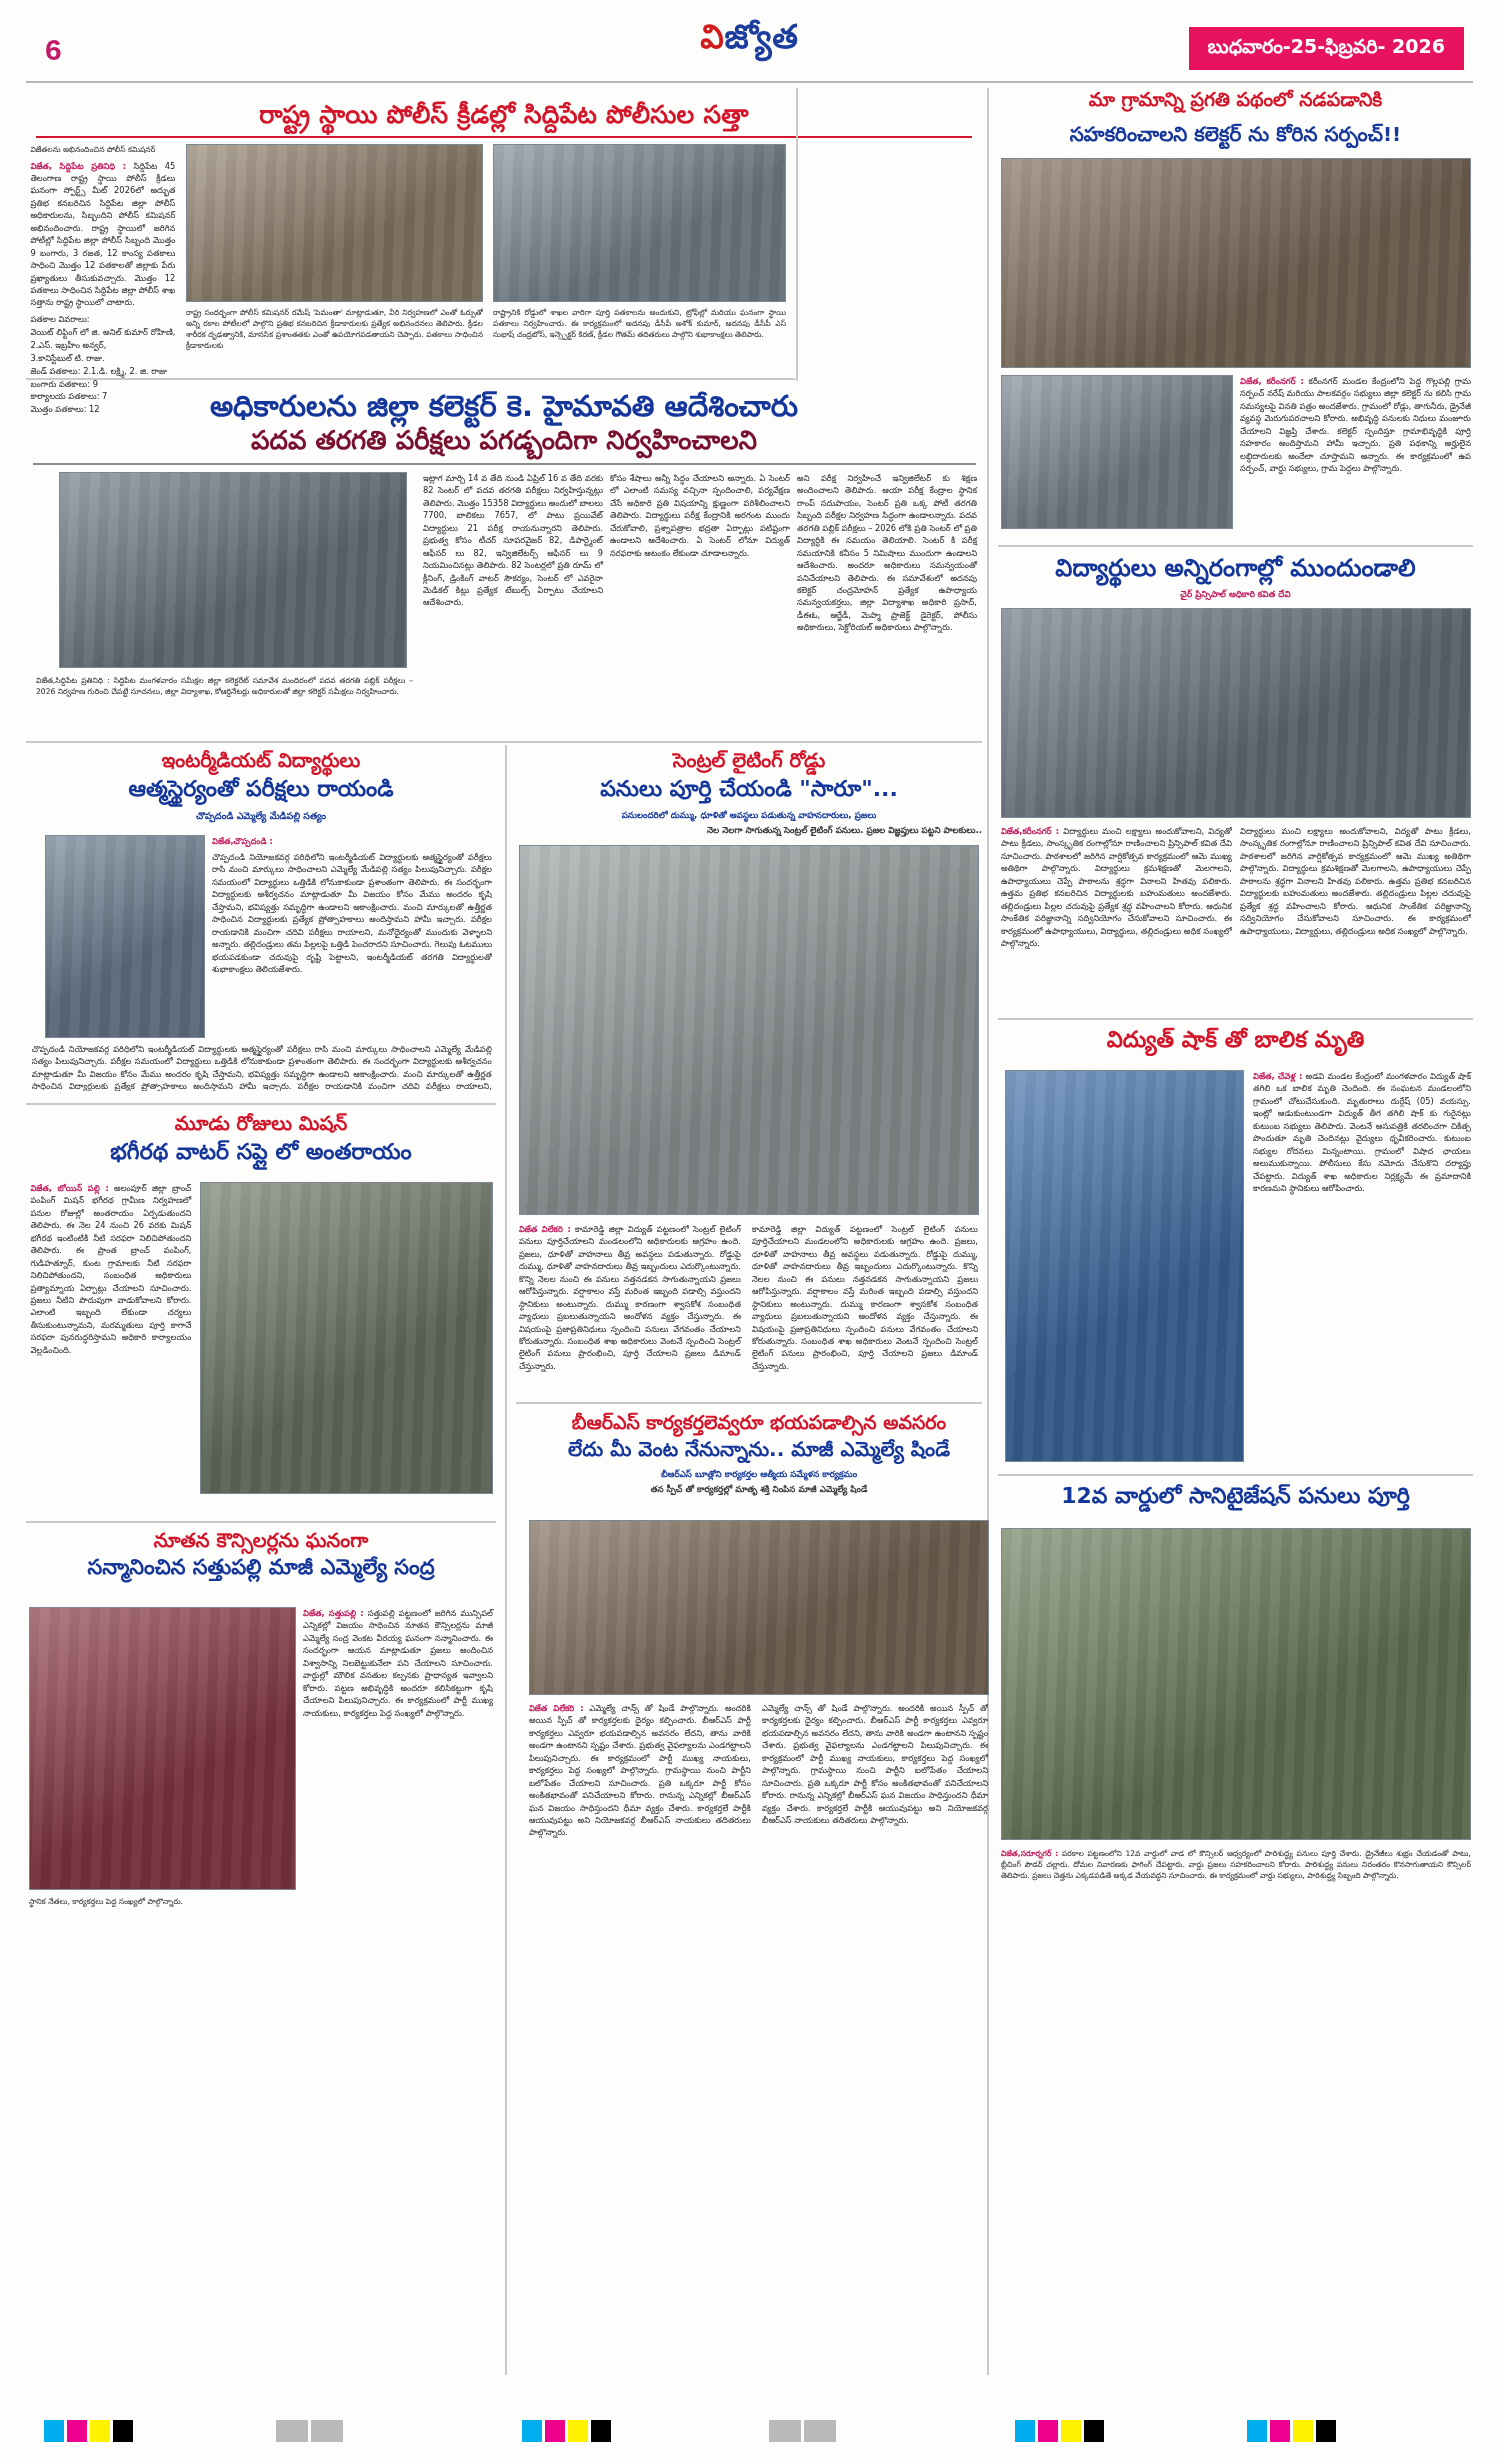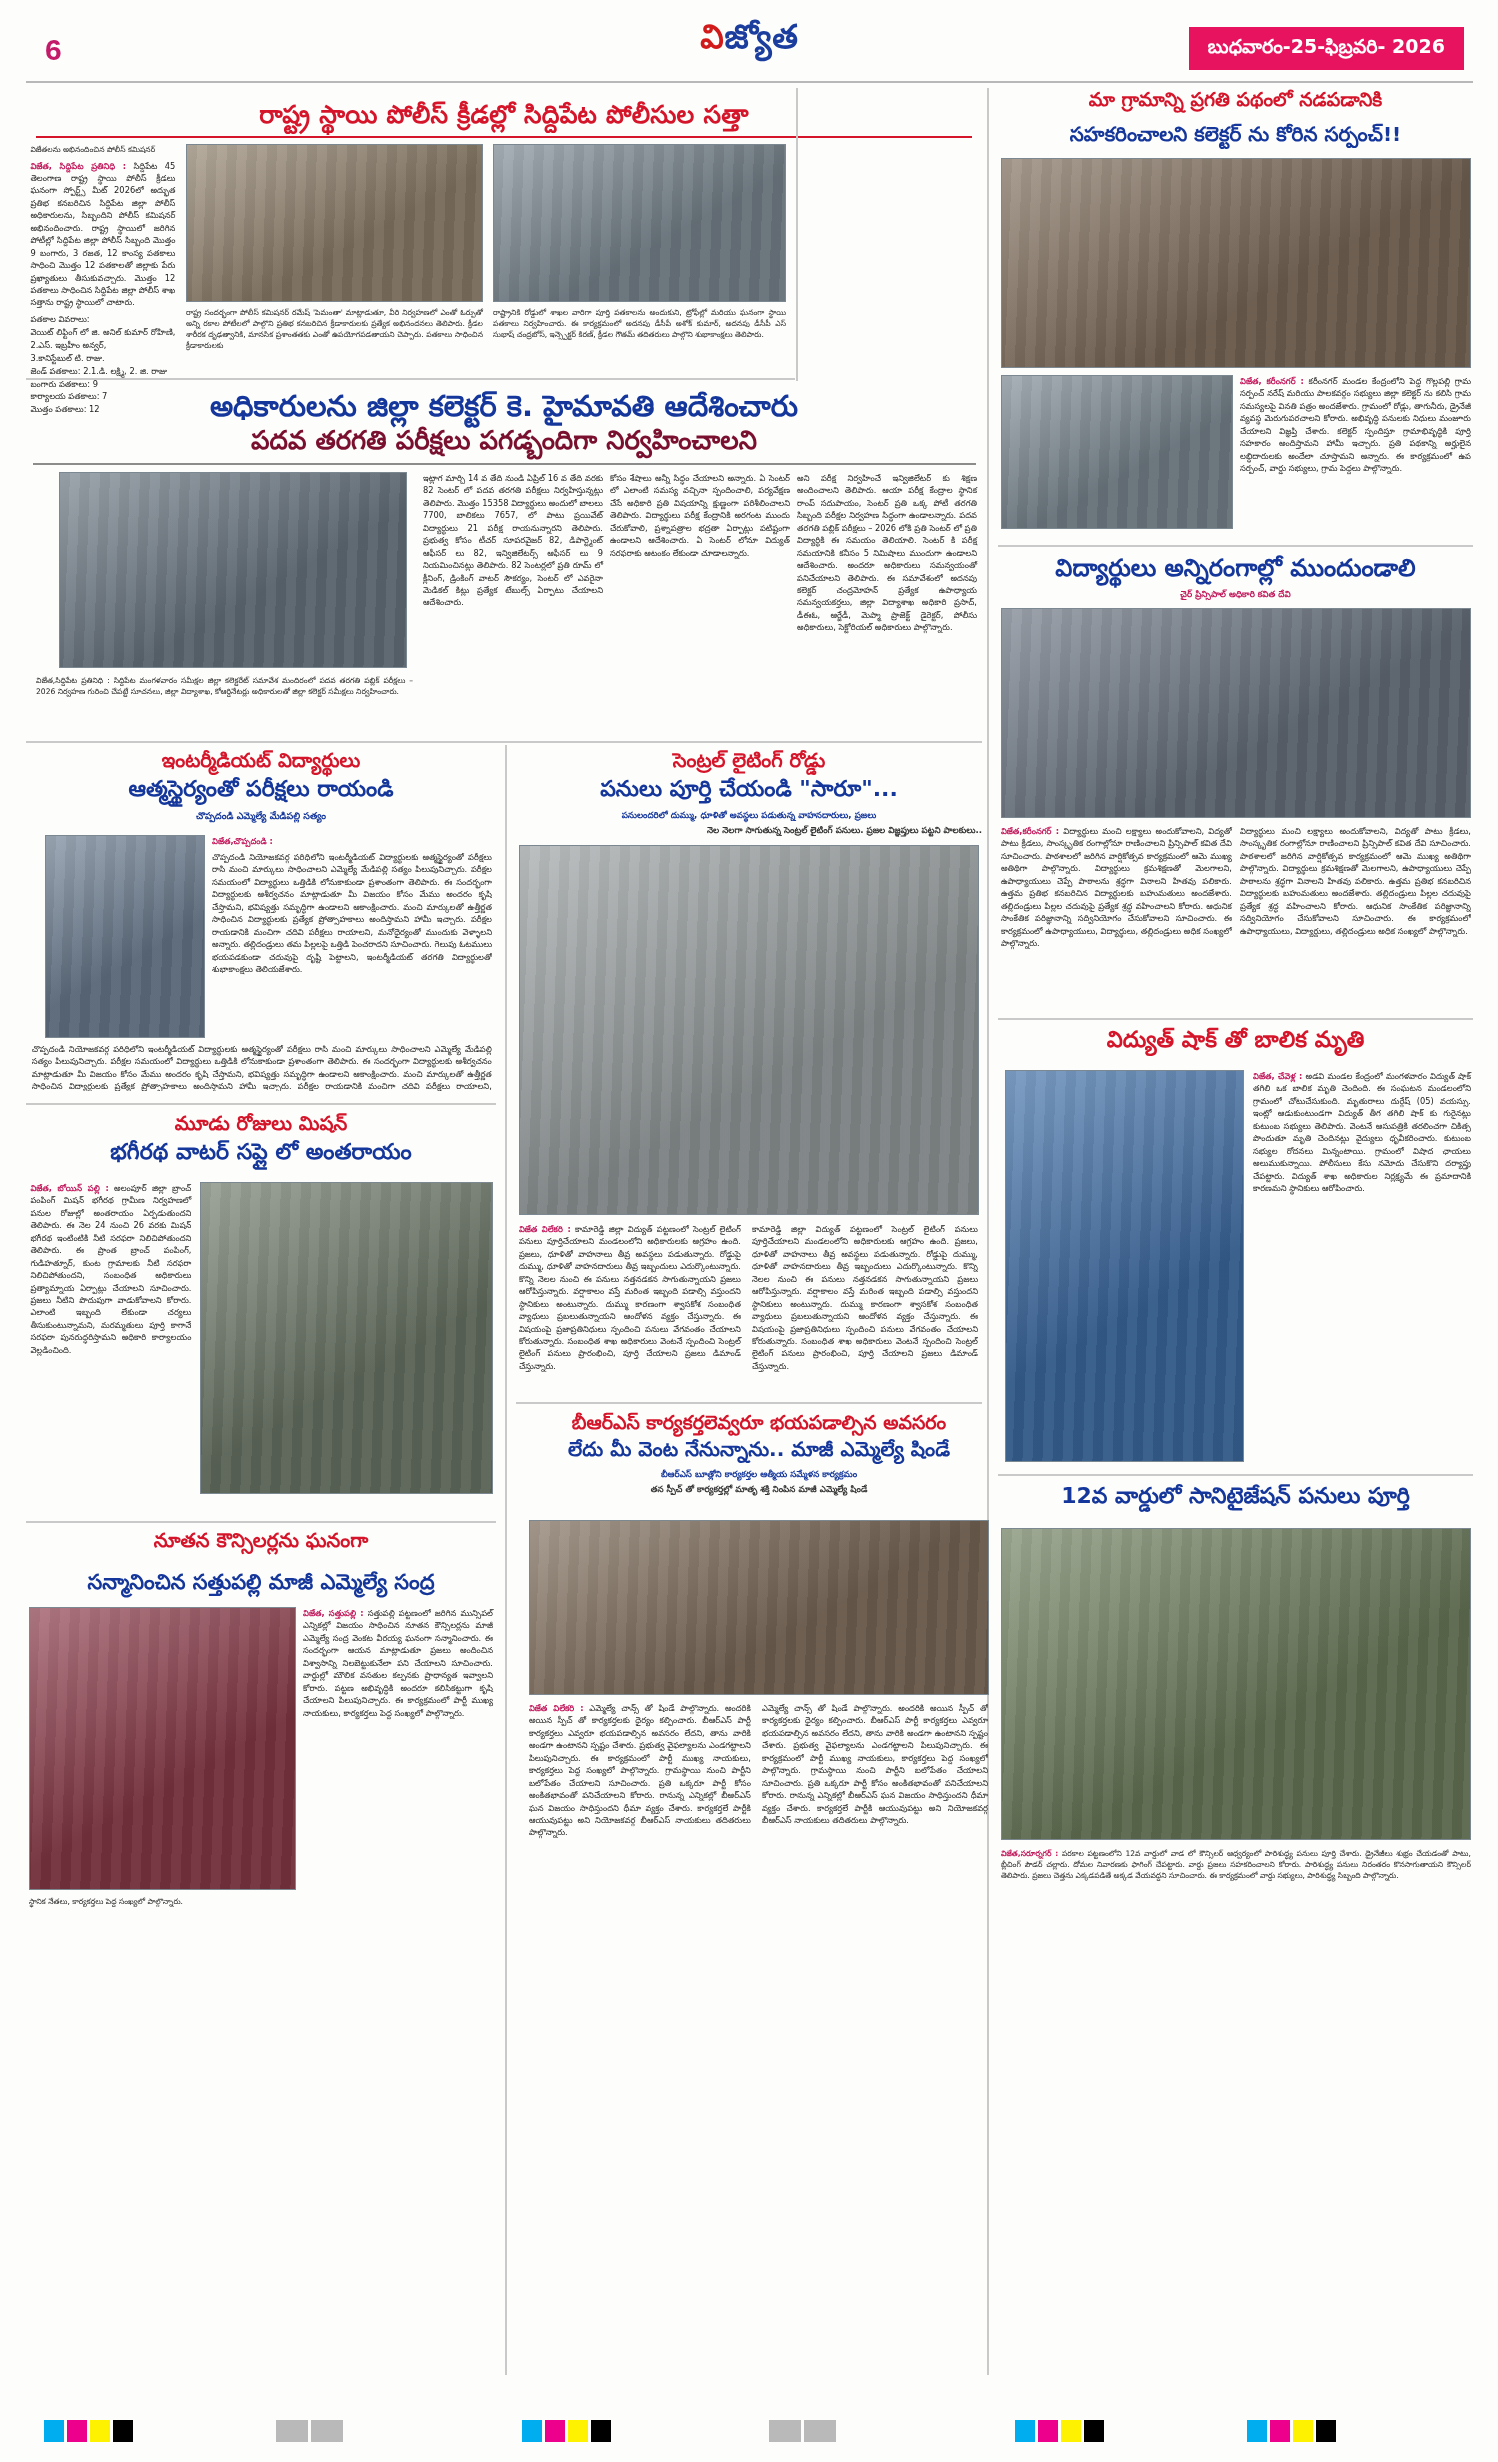--- a/index.html
+++ b/index.html
@@ -261,7 +261,7 @@
 
       <div class="block" style="left:0; top:1441px; width:470px;">
         <div class="hl hl-red" style="font-size:19.6px; text-align:center;">నూతన కౌన్సిలర్లను ఘనంగా</div>
-        <div class="hl hl-blue" style="font-size:21px; text-align:center; margin-top:17px;">సన్మానించిన సత్తుపల్లి మాజీ ఎమ్మెల్యే సంద్ర</div>
+        <div class="hl hl-blue" style="font-size:21px; text-align:center; margin-top:2px;">సన్మానించిన సత్తుపల్లి మాజీ ఎమ్మెల్యే సంద్ర</div>
 
         <div class="photo stage" style="position:absolute; left:2.9px; top:78px; width:267px; height:283px;"></div>
 

